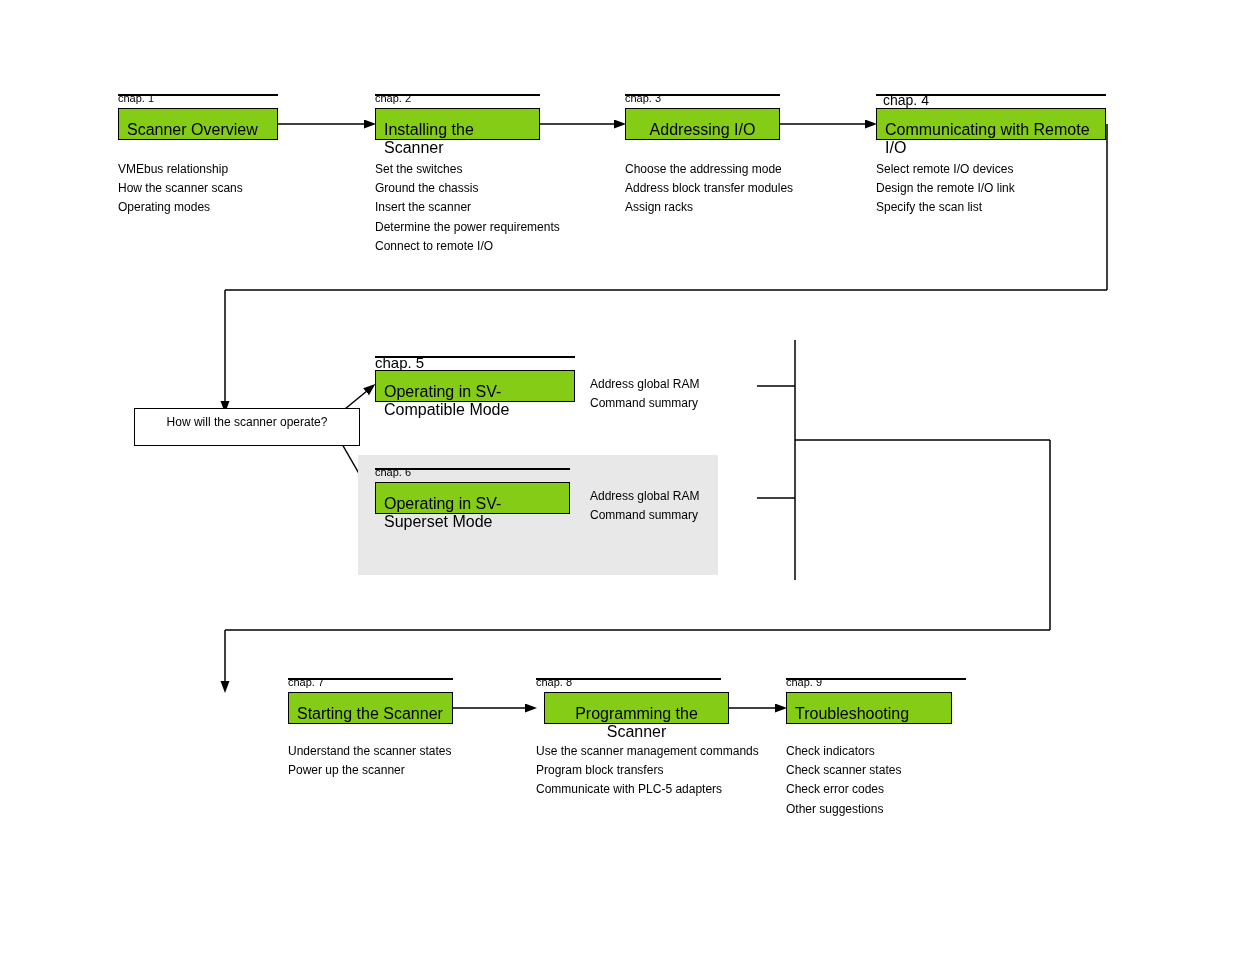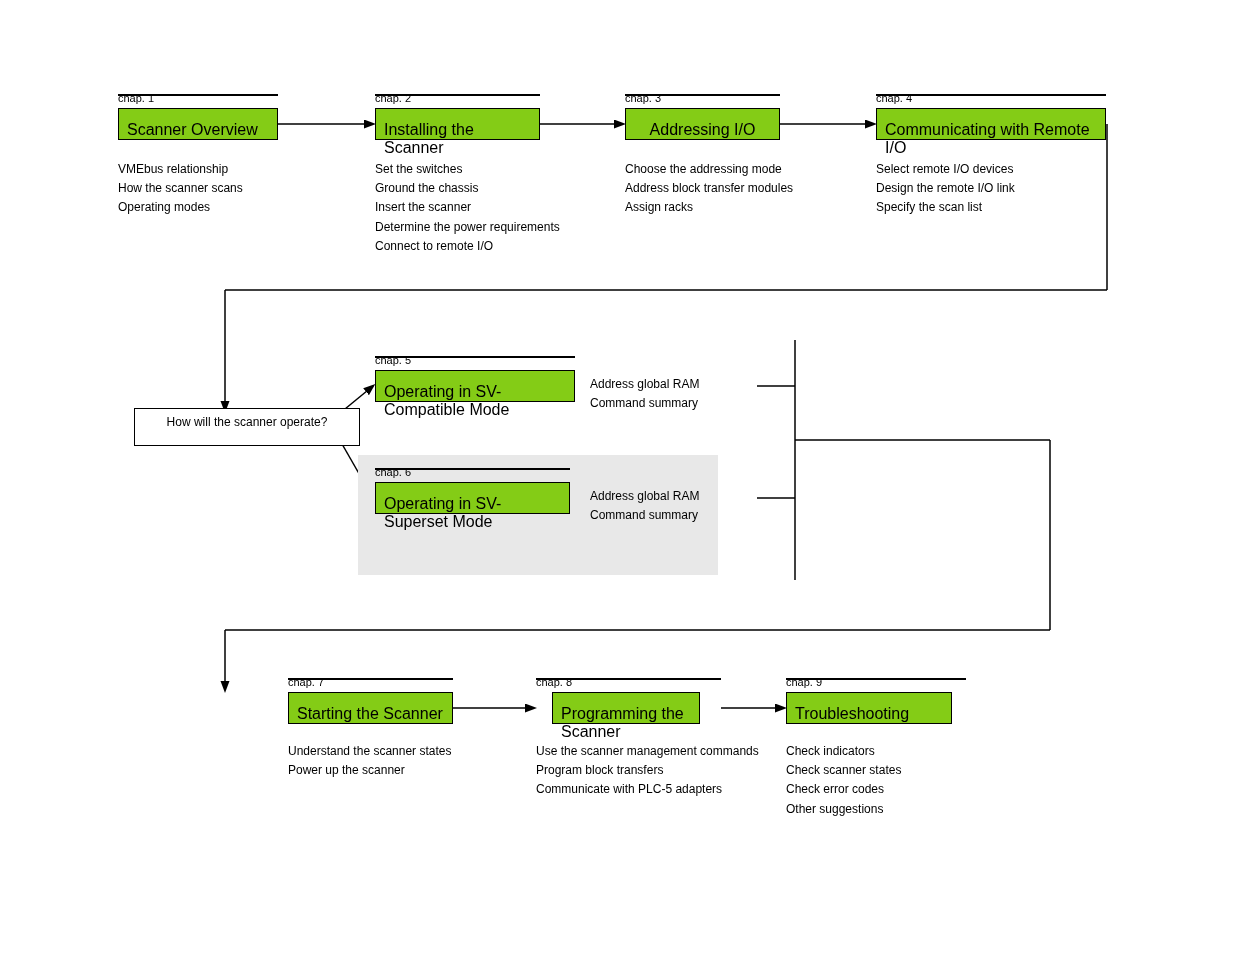--- a/index.html
+++ b/index.html
@@ -116,7 +116,7 @@
   </div>
 
   <div style="position:absolute; left:876px; top:108px;">
-    <span style="font-size:11px; position:absolute; top:-16px; left:0; white-space:nowrap;">chap. 4</span>
+    <span style="font-size:14px; position:absolute; top:-16px; left:7px; white-space:nowrap;">chap. 4</span>
     <div style="position:absolute; top:-14px; left:0; width:230px; height:1.5px; background:#000;"></div>
     <div class="box" style="position:relative; left:0; top:0; width:230px; height:32px;">
       <span>Communicating with Remote I/O</span>

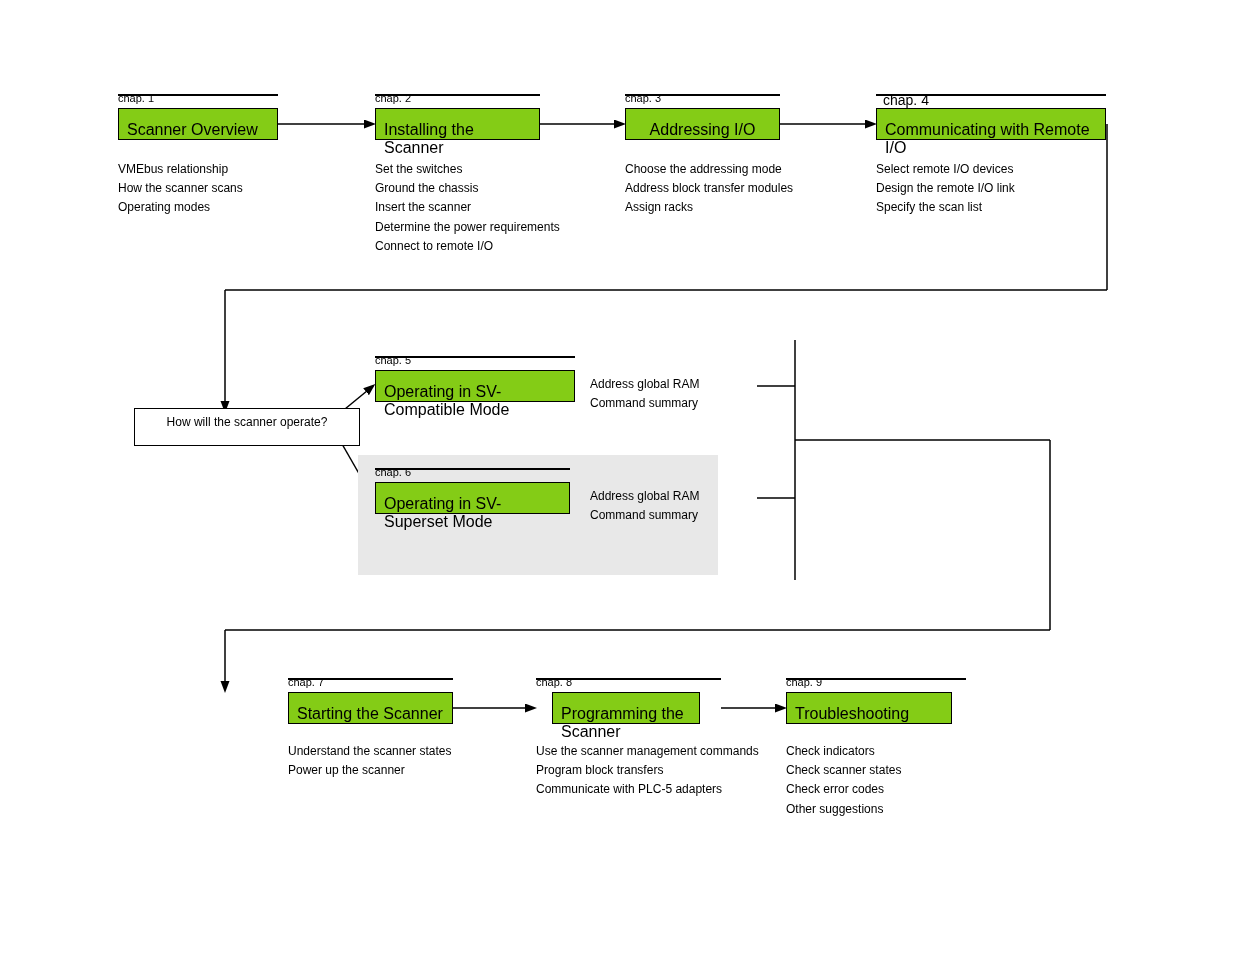--- a/index.html
+++ b/index.html
@@ -156,7 +156,7 @@
   <div class="highlight-box" style="left:358px; top:455px; width:360px; height:120px;"></div>
 
   <div style="position:absolute; left:375px; top:370px;">
-    <span style="font-size:11px; position:absolute; top:-16px; left:0; white-space:nowrap;">chap. 5</span>
+    <span style="font-size:15px; position:absolute; top:-16px; left:0; white-space:nowrap;">chap. 5</span>
     <div style="position:absolute; top:-14px; left:0; width:200px; height:1.5px; background:#000;"></div>
     <div class="box" style="position:relative; left:0; top:0; width:200px; height:32px;">
       <span>Operating in SV-Compatible Mode</span>

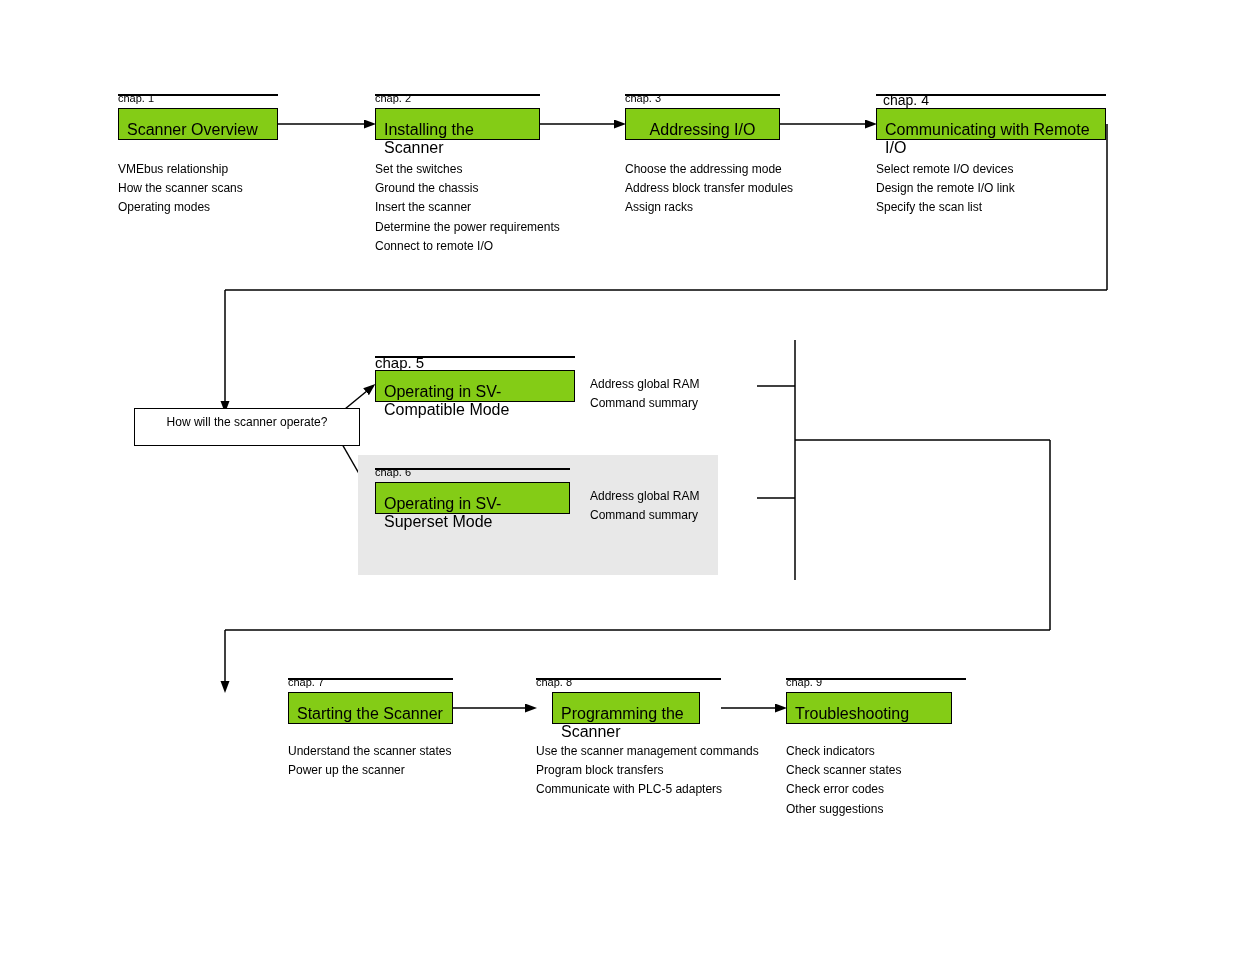--- a/index.html
+++ b/index.html
@@ -192,7 +192,7 @@
   <div style="position:absolute; left:536px; top:692px;">
     <span style="font-size:11px; position:absolute; top:-16px; left:0; white-space:nowrap;">chap. 8</span>
     <div style="position:absolute; top:-14px; left:0; width:185px; height:1.5px; background:#000;"></div>
-    <div class="box" style="position:relative; left:16px; top:0; width:148px; height:32px;">
+    <div class="box" style="position:relative; left:8px; top:0; width:185px; height:32px;text-align:center;">
       <span>Programming the Scanner</span>
     </div>
   </div>

